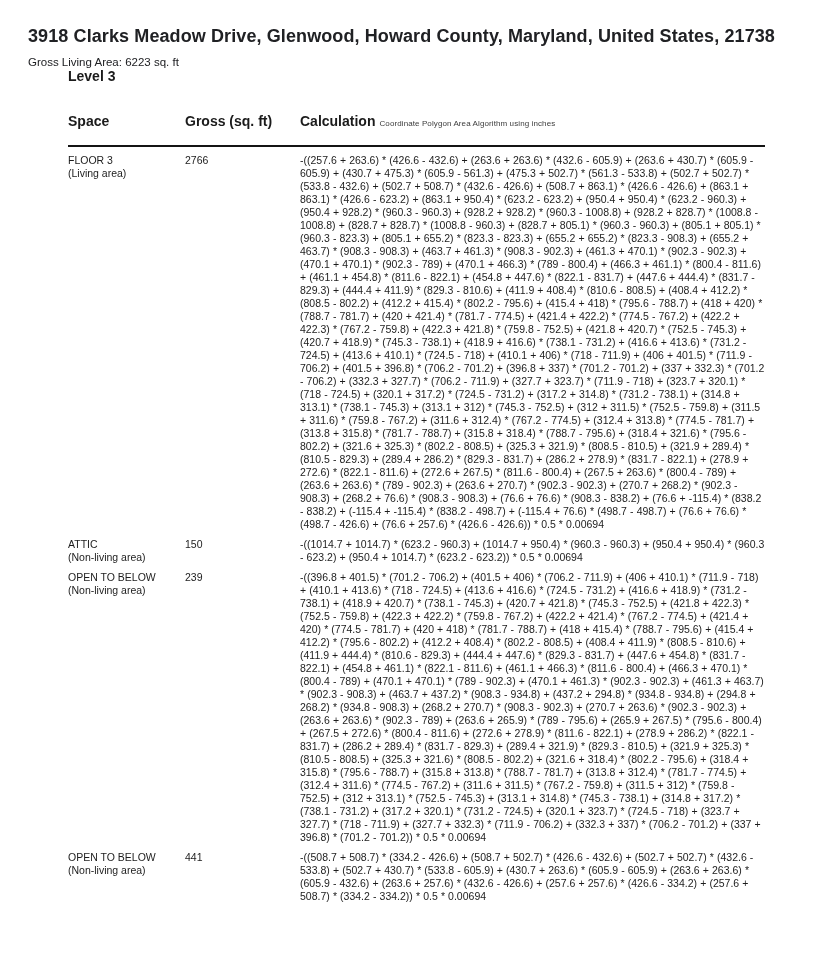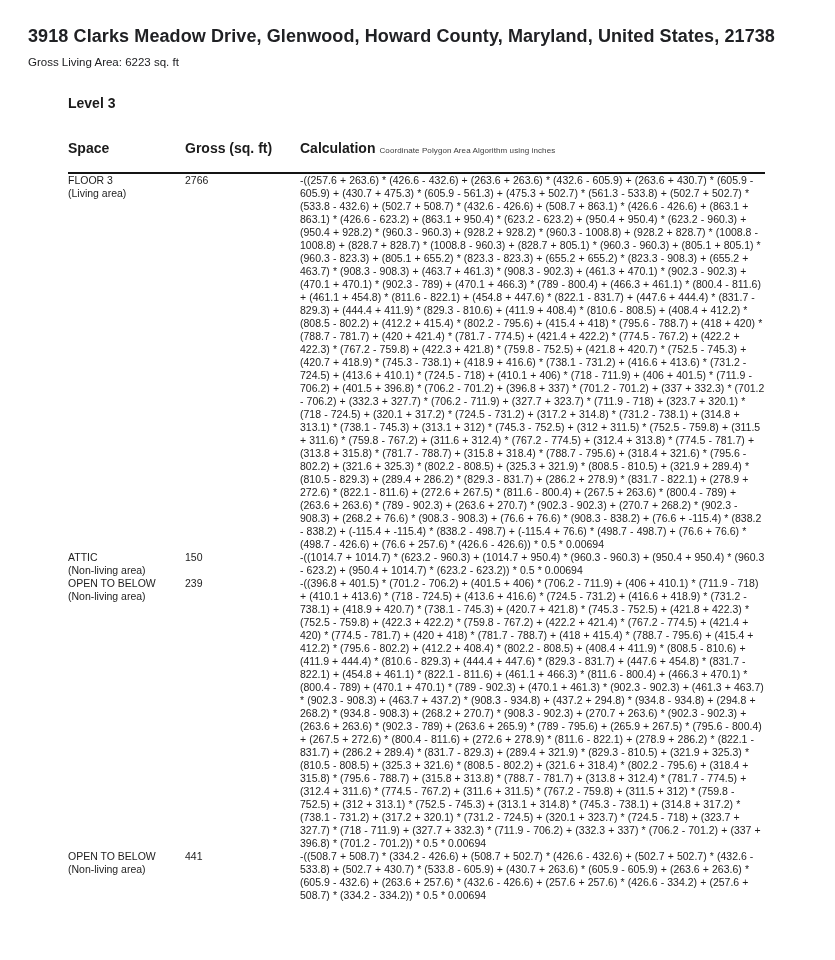--- a/index.html
+++ b/index.html
@@ -24,7 +24,7 @@
   .content { margin: 0 70px 0 68px; width: 697px; }
 
   .level-heading {
-    margin-top: 27px; font-size: 14px; font-weight: 700; color: #1b1b1b;
+    font-size: 14px; font-weight: 700; color: #1b1b1b;
   }
 
   .area-table { margin-top: 29px; }

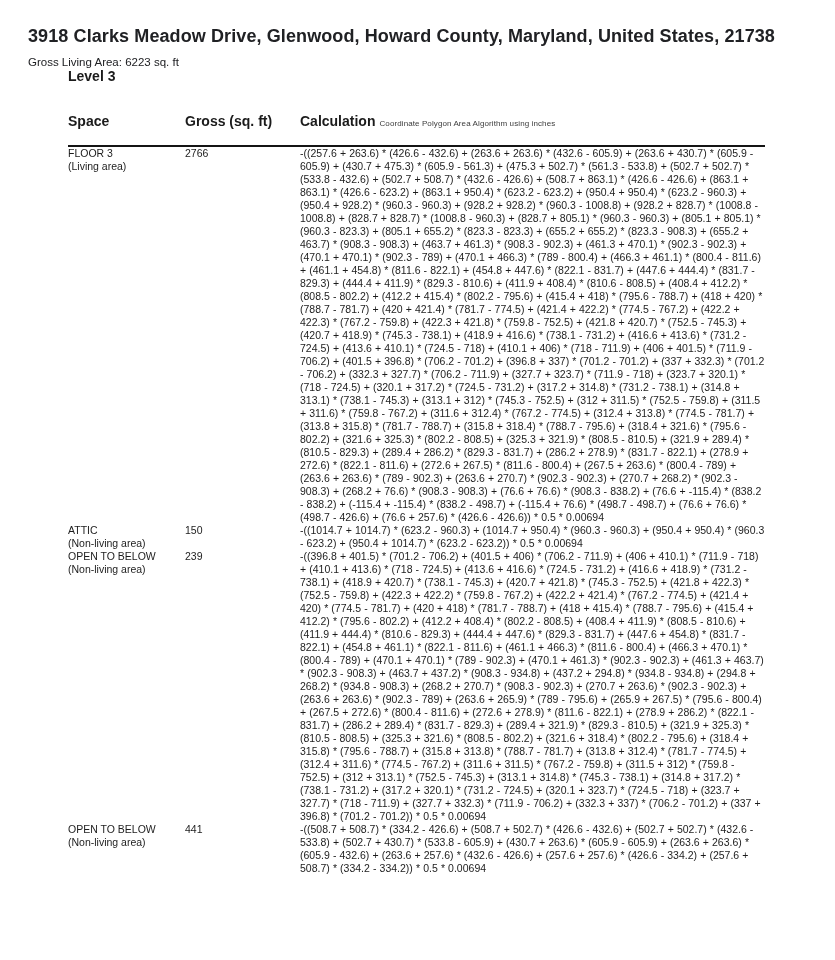--- a/index.html
+++ b/index.html
@@ -45,6 +45,7 @@
   .trow {
     display: grid;
     grid-template-columns: 117px 115px 1fr;
+    padding-top: 7px;
     align-items: start;
   }
   .cell-space { font-size: 10.5px; line-height: 13px; color: #1c1c1c; padding-right: 6px; }

